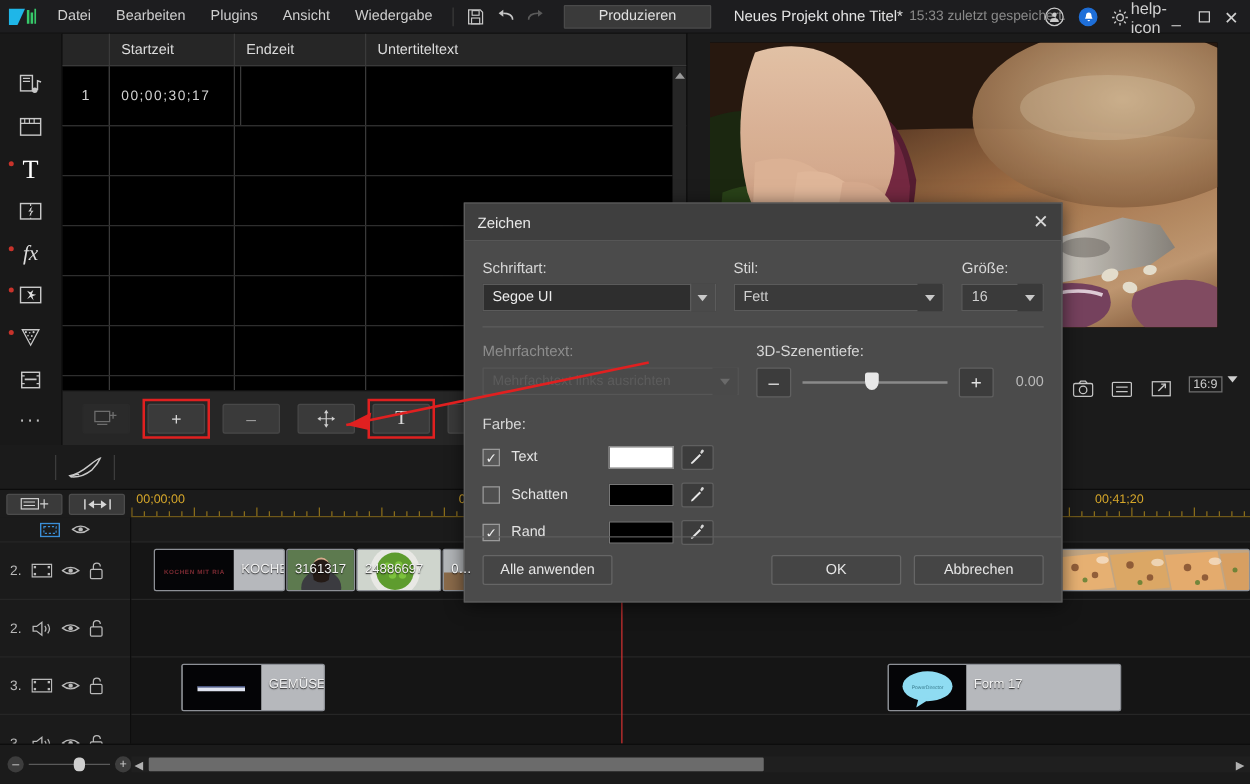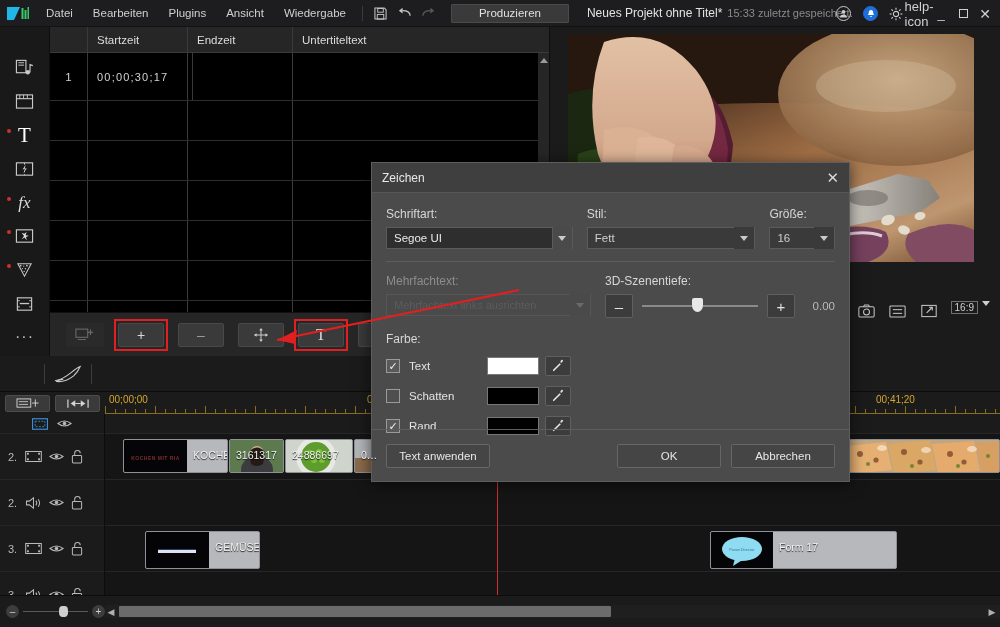--- a/index.html
+++ b/index.html
@@ -1073,7 +1073,7 @@
     </div>
 
     <div class="dlg-foot">
-      <div class="btn">Text anwenden</div>
+      <div class="btn">Alle anwenden</div>
       <div class="foot-right">
         <div class="btn">OK</div>
         <div class="btn">Abbrechen</div>

